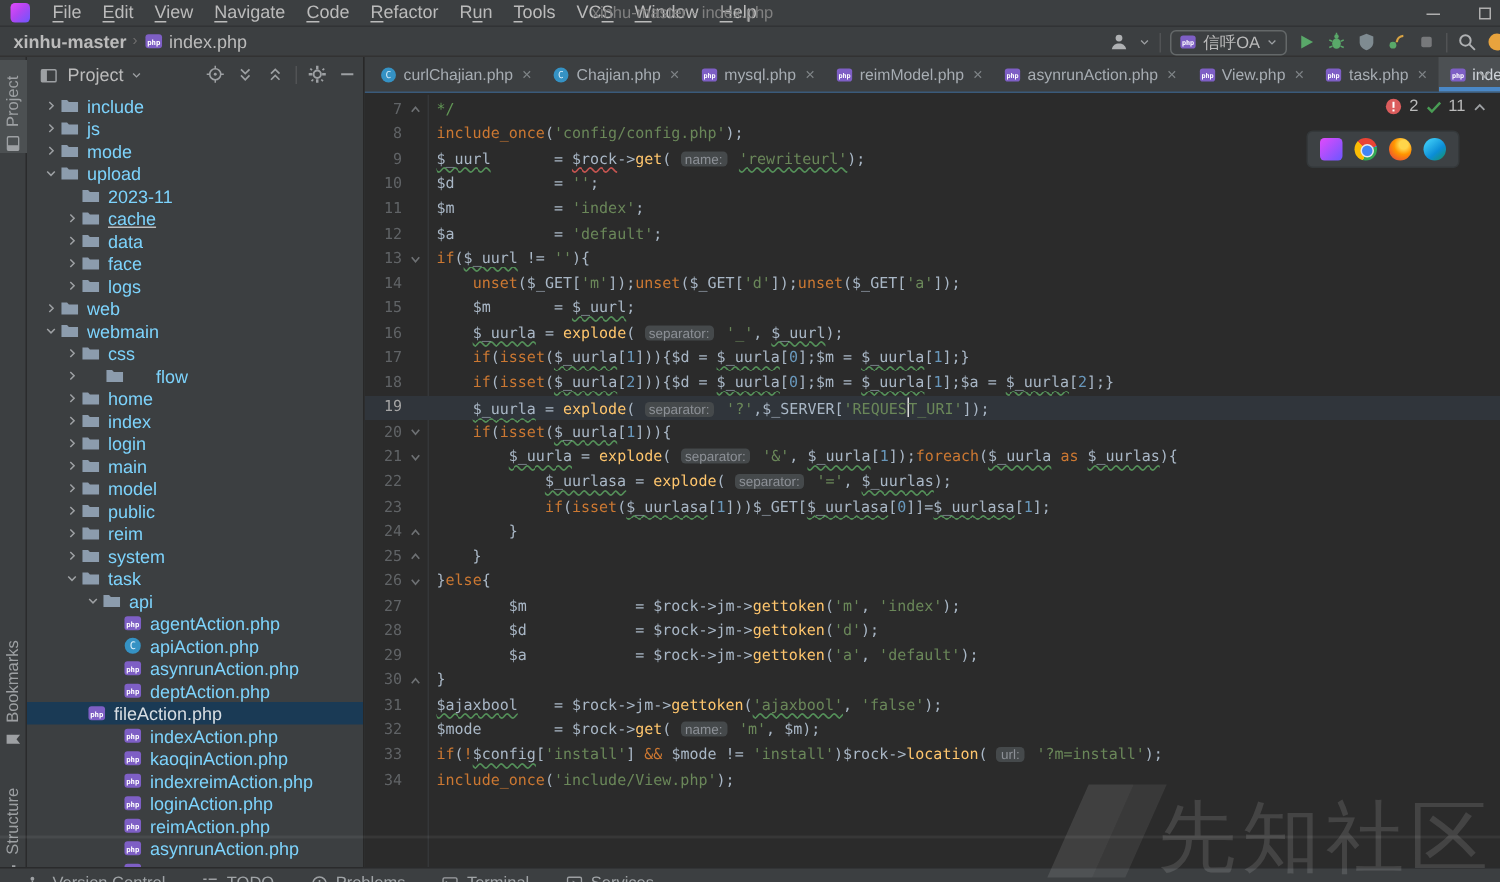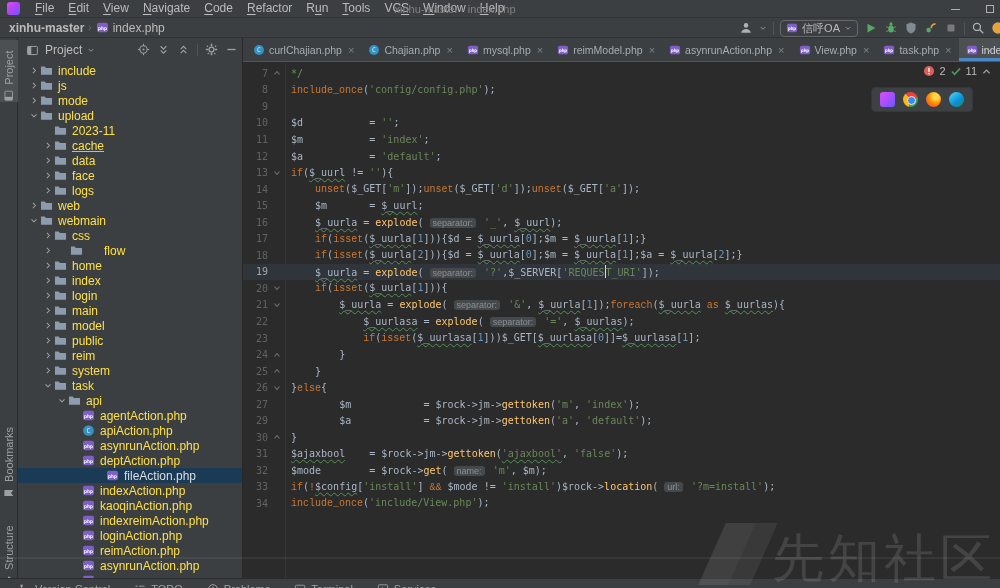--- a/index.html
+++ b/index.html
@@ -59,7 +59,7 @@
   .tree-row { height:15px; display:flex; align-items:center; white-space:nowrap; }
   .tree-row .arrow { width:12px; height:9px; flex:0 0 12px; }
   .tree-row .ticon { width:13px; height:13px; margin-right:5px; flex:0 0 13px; }
-  .tree-row .tlabel { color:#fde047; font-size:12px; }
+  .tree-row .tlabel { color:#7dd3fc; font-size:12px; }
   .tree-row.selected { background:#1A3A55; }
   .tree-row.selected .tlabel { color:#D8DEE3; }
 

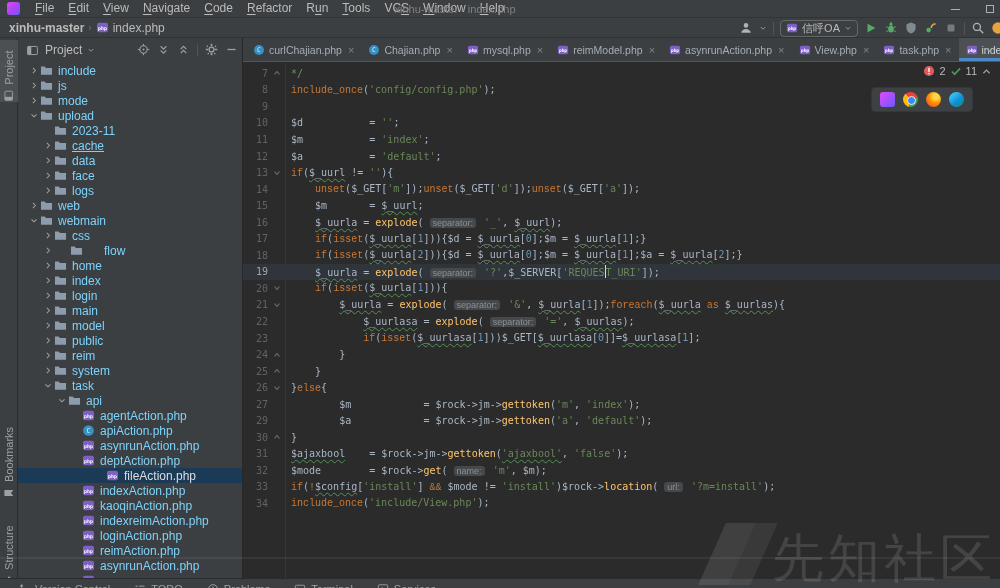--- a/index.html
+++ b/index.html
@@ -87,7 +87,7 @@
 
   .seg.p  { color:#A9B7C6; }
   .seg.v  { color:#A9B7C6; }
-  .seg.k  { color:#CC7832;font-family:Liberation Mono, monospace; }
+  .seg.k  { color:#CC7832; }
   .seg.f  { color:#FFC66D; }
   .seg.s  { color:#6A8759; }
   .seg.n  { color:#6897BB; }

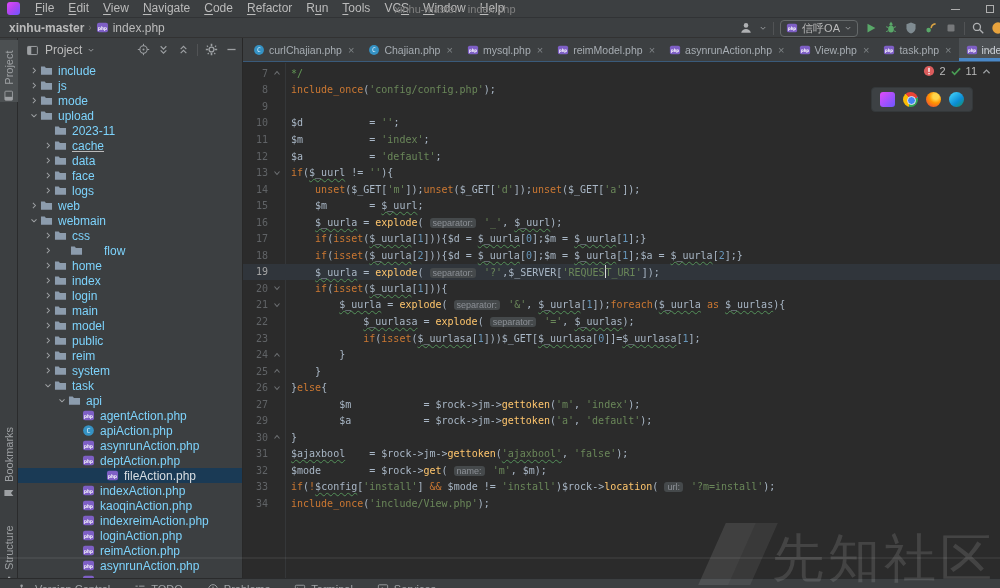--- a/index.html
+++ b/index.html
@@ -872,6 +872,7 @@
         <div class="cl">
           <span class="lnum">9</span>
           <span class="lfold"></span>
+          <span class="ctext"><span class="seg v ug">$_uurl</span><span class="seg p">       = </span><span class="seg v ur">$rock</span><span class="seg p">-&gt;</span><span class="seg f">get</span><span class="seg p">( </span><span class="seg chip">name:</span><span class="seg p"> </span><span class="seg s ug">'rewriteurl'</span><span class="seg p">);</span></span>
         </div>
         <div class="cl">
           <span class="lnum">10</span>

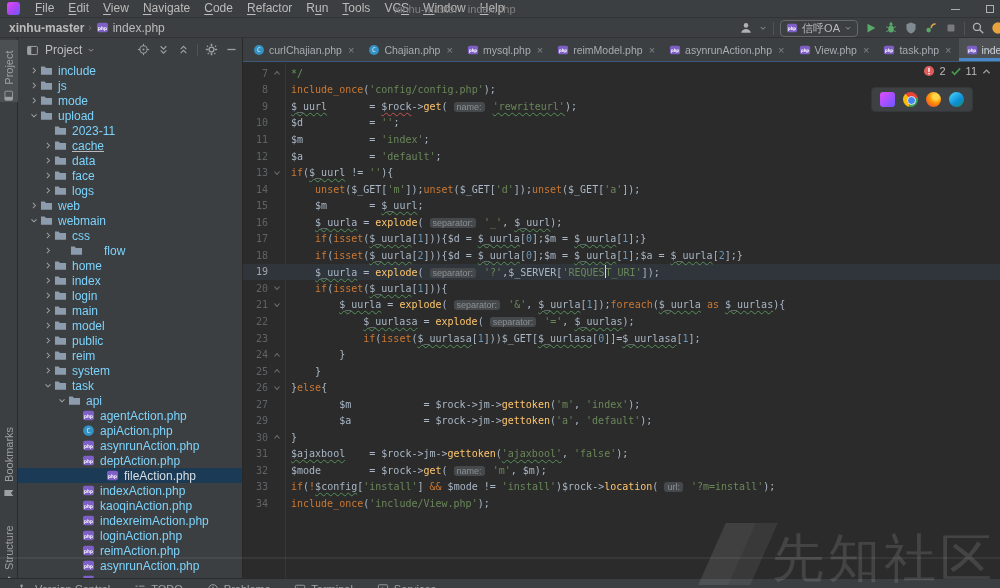--- a/index.html
+++ b/index.html
@@ -1001,6 +1001,11 @@
           <span class="ctext"><span class="seg p">        </span><span class="seg v">$m</span><span class="seg p">            = </span><span class="seg v">$rock</span><span class="seg p">-&gt;</span><span class="seg v">jm</span><span class="seg p">-&gt;</span><span class="seg f">gettoken</span><span class="seg p">(</span><span class="seg s">'m'</span><span class="seg p">, </span><span class="seg s">'index'</span><span class="seg p">);</span></span>
         </div>
         <div class="cl">
+          <span class="lnum">28</span>
+          <span class="lfold"></span>
+          <span class="ctext"><span class="seg p">        </span><span class="seg v">$d</span><span class="seg p">            = </span><span class="seg v">$rock</span><span class="seg p">-&gt;</span><span class="seg v">jm</span><span class="seg p">-&gt;</span><span class="seg f">gettoken</span><span class="seg p">(</span><span class="seg s">'d'</span><span class="seg p">);</span></span>
+        </div>
+        <div class="cl">
           <span class="lnum">29</span>
           <span class="lfold"></span>
           <span class="ctext"><span class="seg p">        </span><span class="seg v">$a</span><span class="seg p">            = </span><span class="seg v">$rock</span><span class="seg p">-&gt;</span><span class="seg v">jm</span><span class="seg p">-&gt;</span><span class="seg f">gettoken</span><span class="seg p">(</span><span class="seg s">'a'</span><span class="seg p">, </span><span class="seg s">'default'</span><span class="seg p">);</span></span>

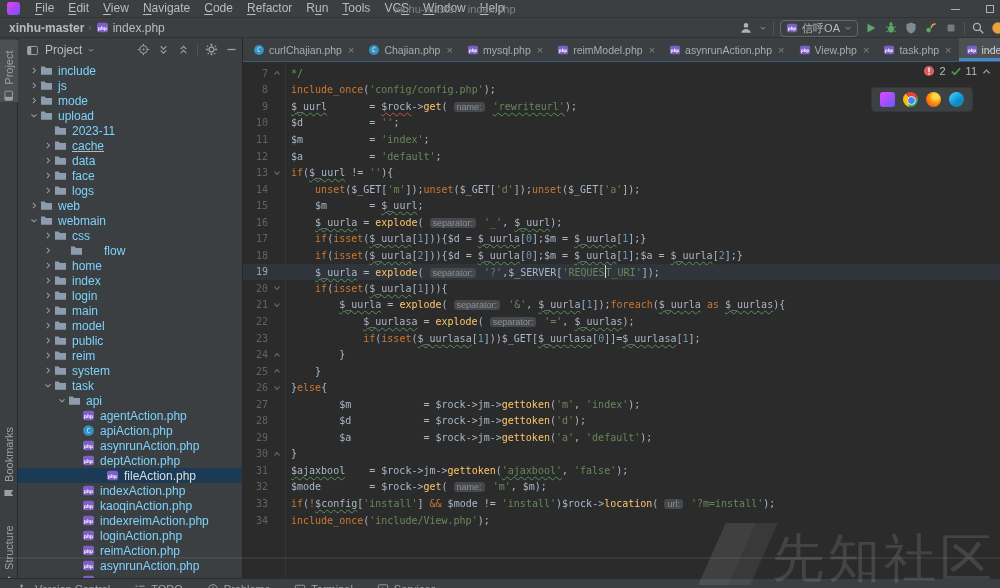--- a/index.html
+++ b/index.html
@@ -650,7 +650,7 @@
         </span>
         <span class="tlabel">deptAction.php</span>
       </div>
-      <div class="tree-row selected" style="padding-left: 76px;">
+      <div class="tree-row selected" style="padding-left: 28px;">
         <span class="ico arrow"></span>
         <span class="ico ticon">
           <svg viewBox="0 0 16 16">

